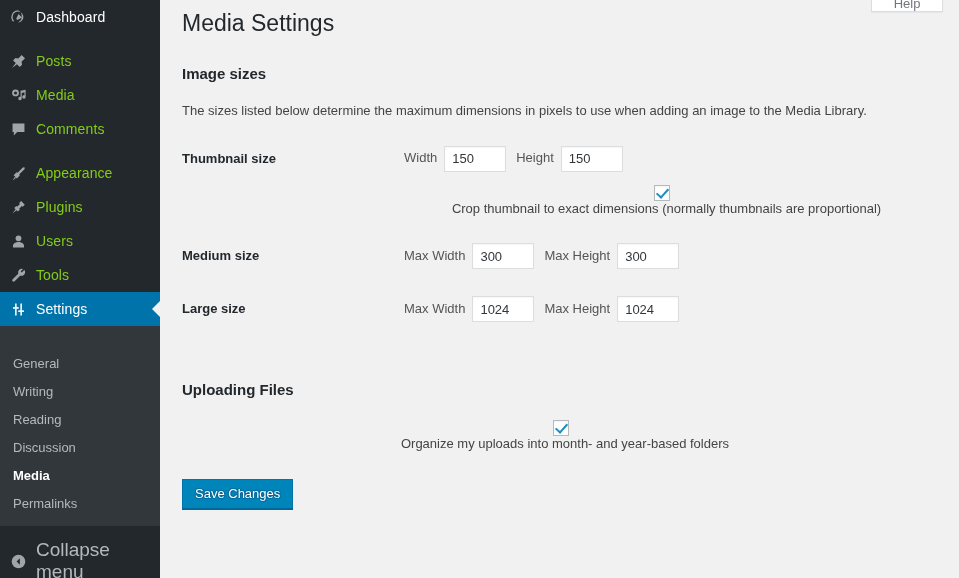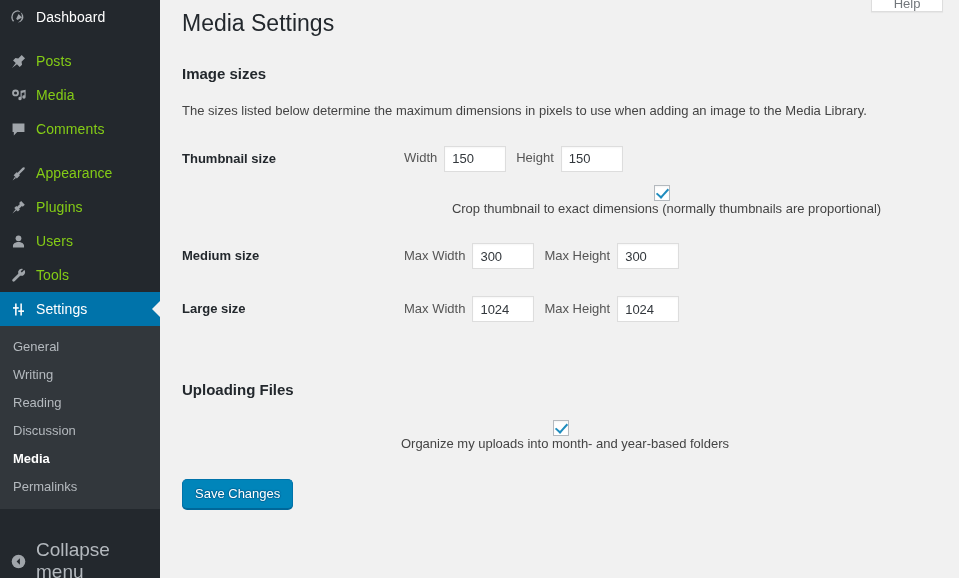--- a/index.html
+++ b/index.html
@@ -83,7 +83,7 @@
 
   .submenu {
     background: #32373c;
-    padding: 7px 0 8px 0;
+    padding: 24px 0 8px 0;
   }
   .submenu-item {
     display: block;

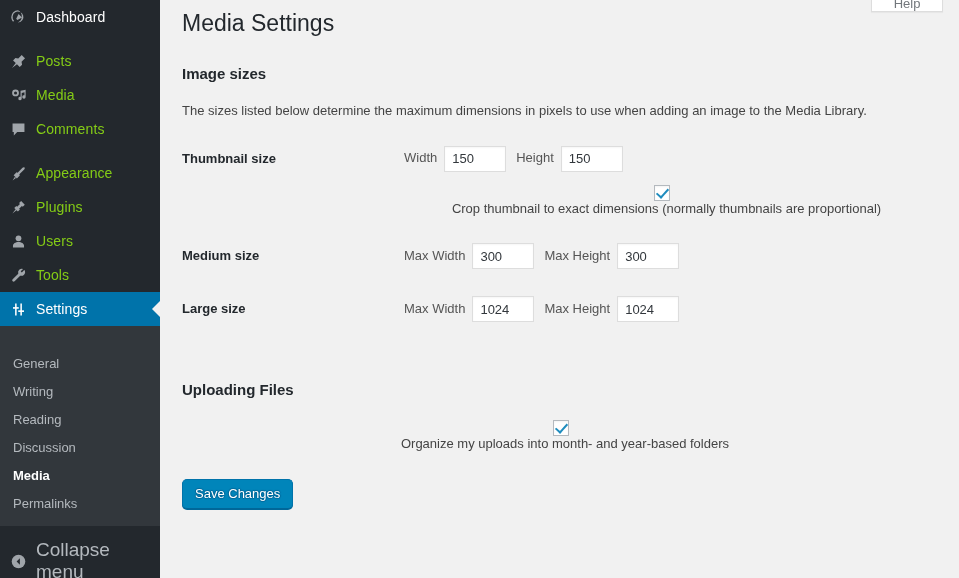--- a/index.html
+++ b/index.html
@@ -271,7 +271,7 @@
     height: 30px;
     line-height: 28px;
     padding: 0 12px 1px;
-    border-radius: 5px;
+    border-radius: 0;
     cursor: pointer;
   }
 

